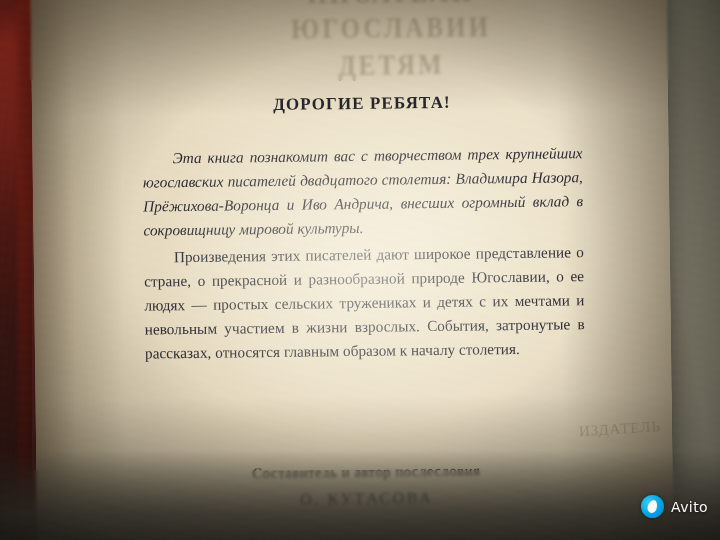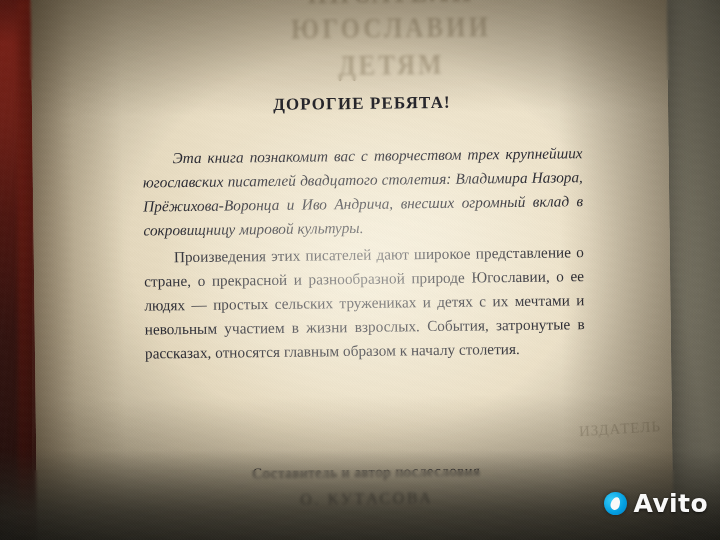--- a/index.html
+++ b/index.html
@@ -239,8 +239,8 @@
   .wm-text {
     color: #ffffff;
     font-family: "DejaVu Sans", sans-serif;
-    font-size: 25px;
-    font-weight: bold;
+    font-size: 14px;
+    font-weight: normal;
     letter-spacing: 0.4px;
     text-shadow: 0 1px 3px rgba(0,0,0,0.7);
   }

